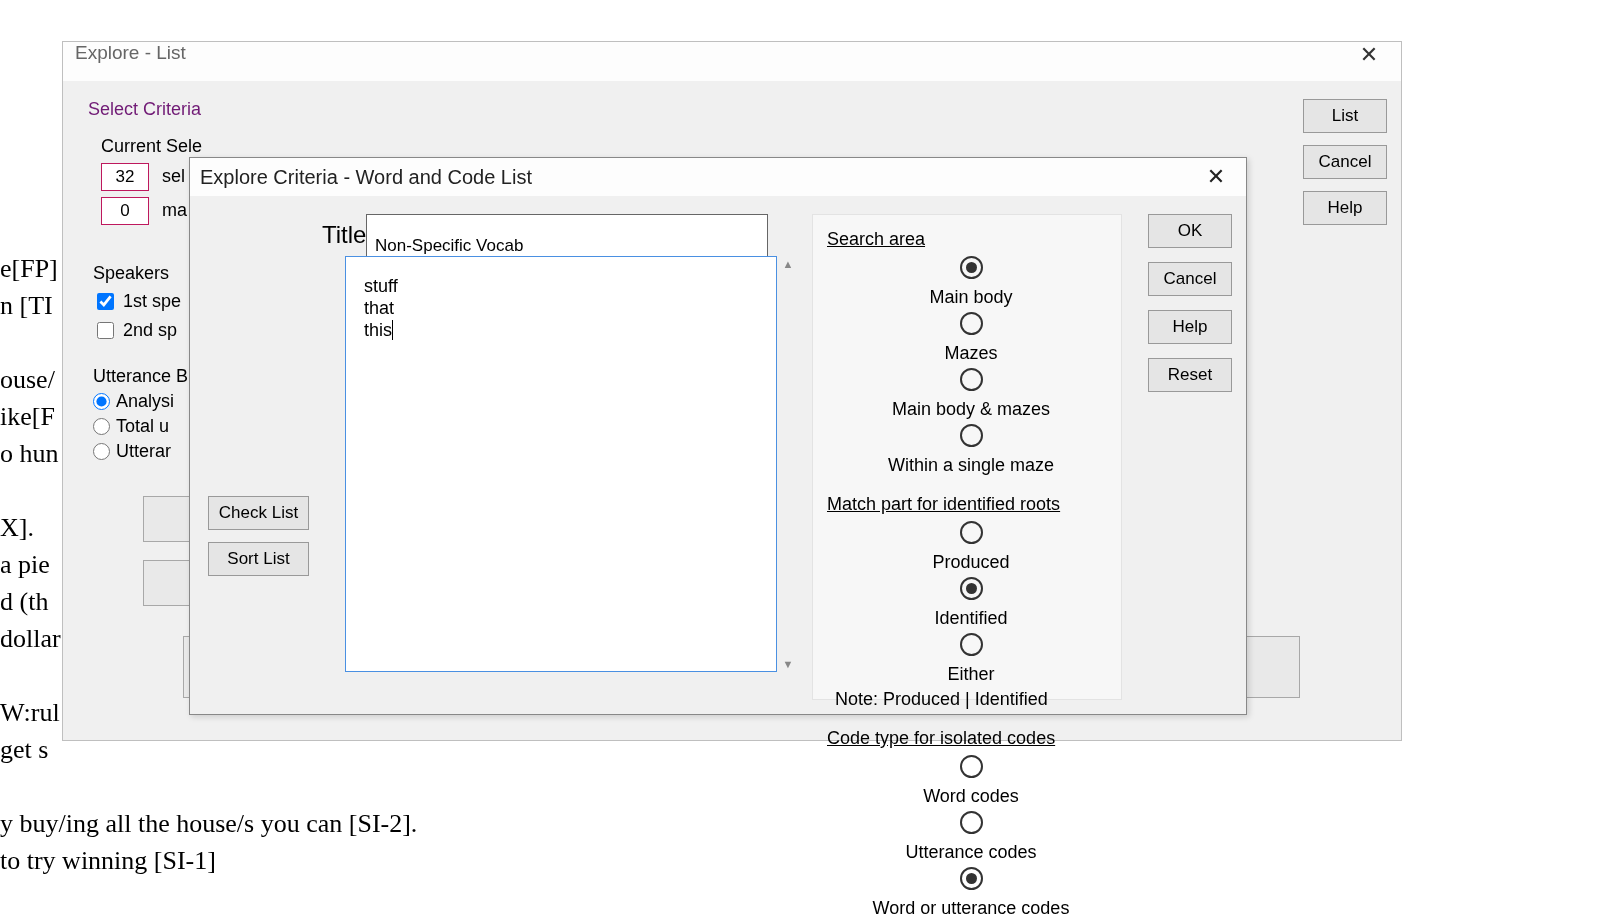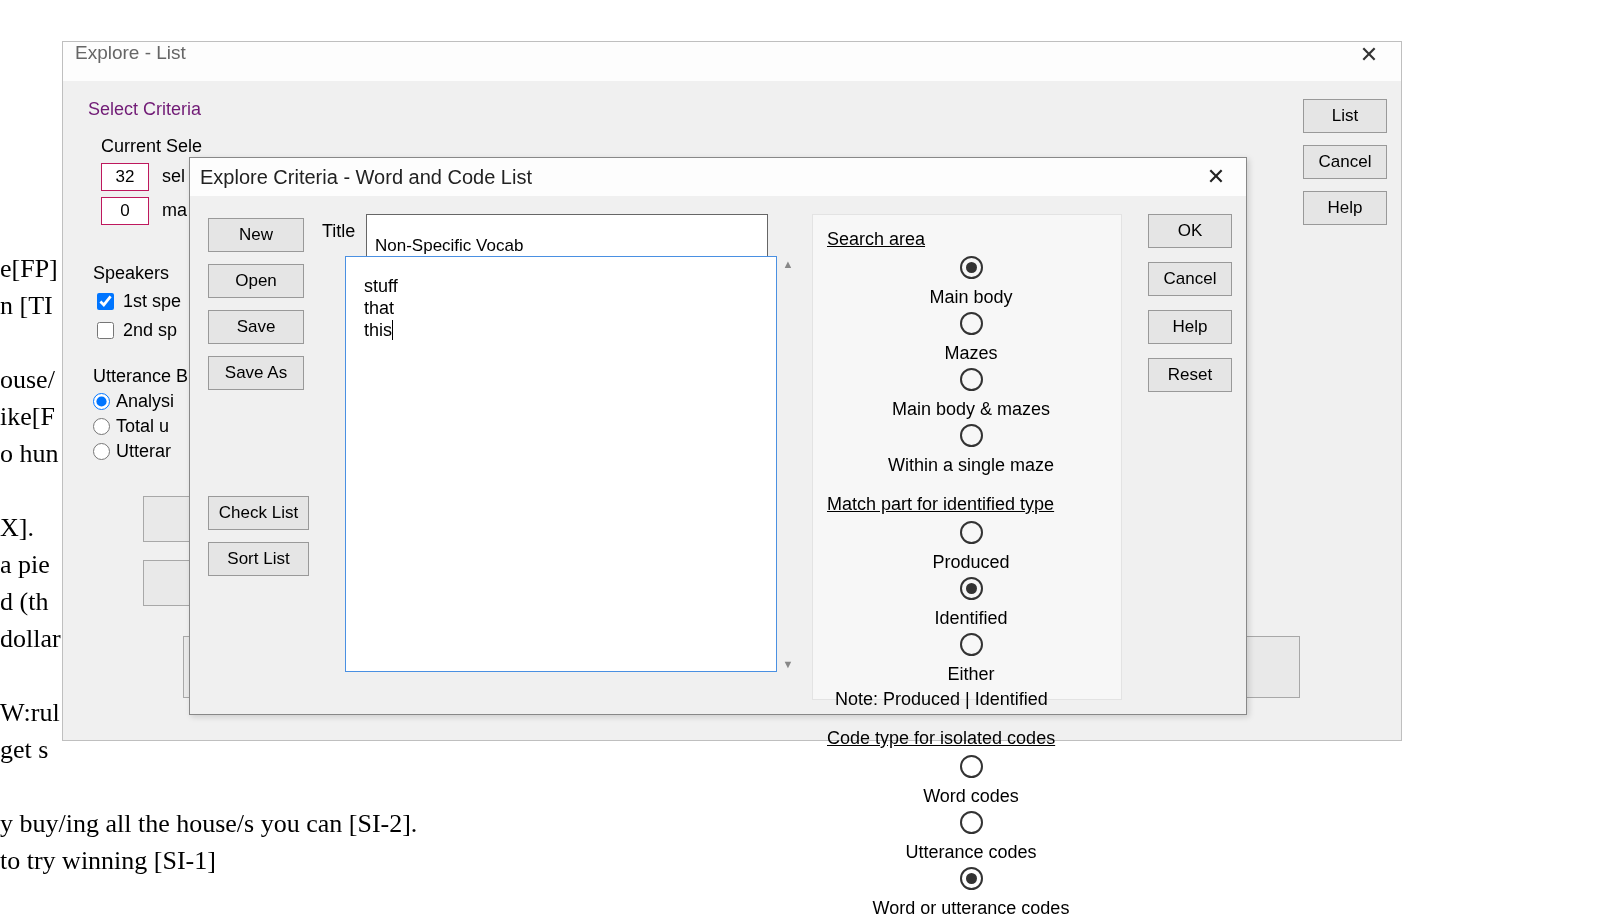--- a/index.html
+++ b/index.html
@@ -386,12 +386,6 @@
   </div>
   <div class="dlg-body">
 
-    <div class="dlg-left-btns">
-      <button class="m-btn">New</button>
-      <button class="m-btn">Open</button>
-      <button class="m-btn">Save</button>
-      <button class="m-btn">Save As</button>
-    </div>
     <div class="dlg-left-btns2">
       <button class="m-btn wide">Check List</button>
       <button class="m-btn wide">Sort List</button>

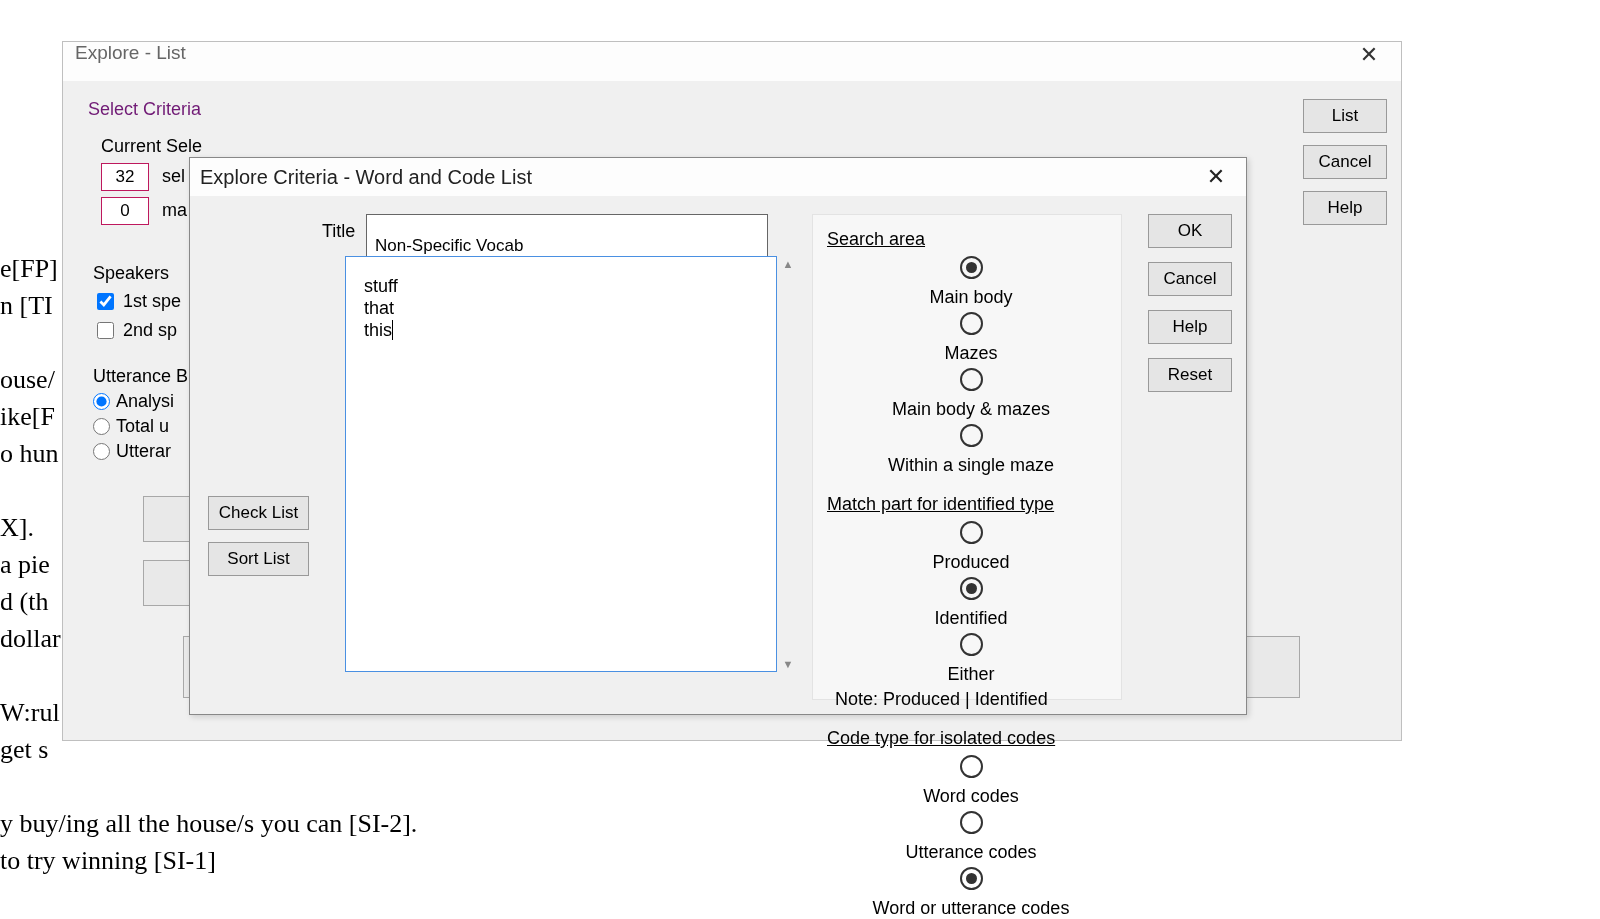--- a/index.html
+++ b/index.html
@@ -215,7 +215,7 @@
   .title-lbl {
     position:absolute;
     left: 132px; top: 25px;
-    font-size:18px;
+    font-size:24px;
   }
   .title-input {
     position:absolute;

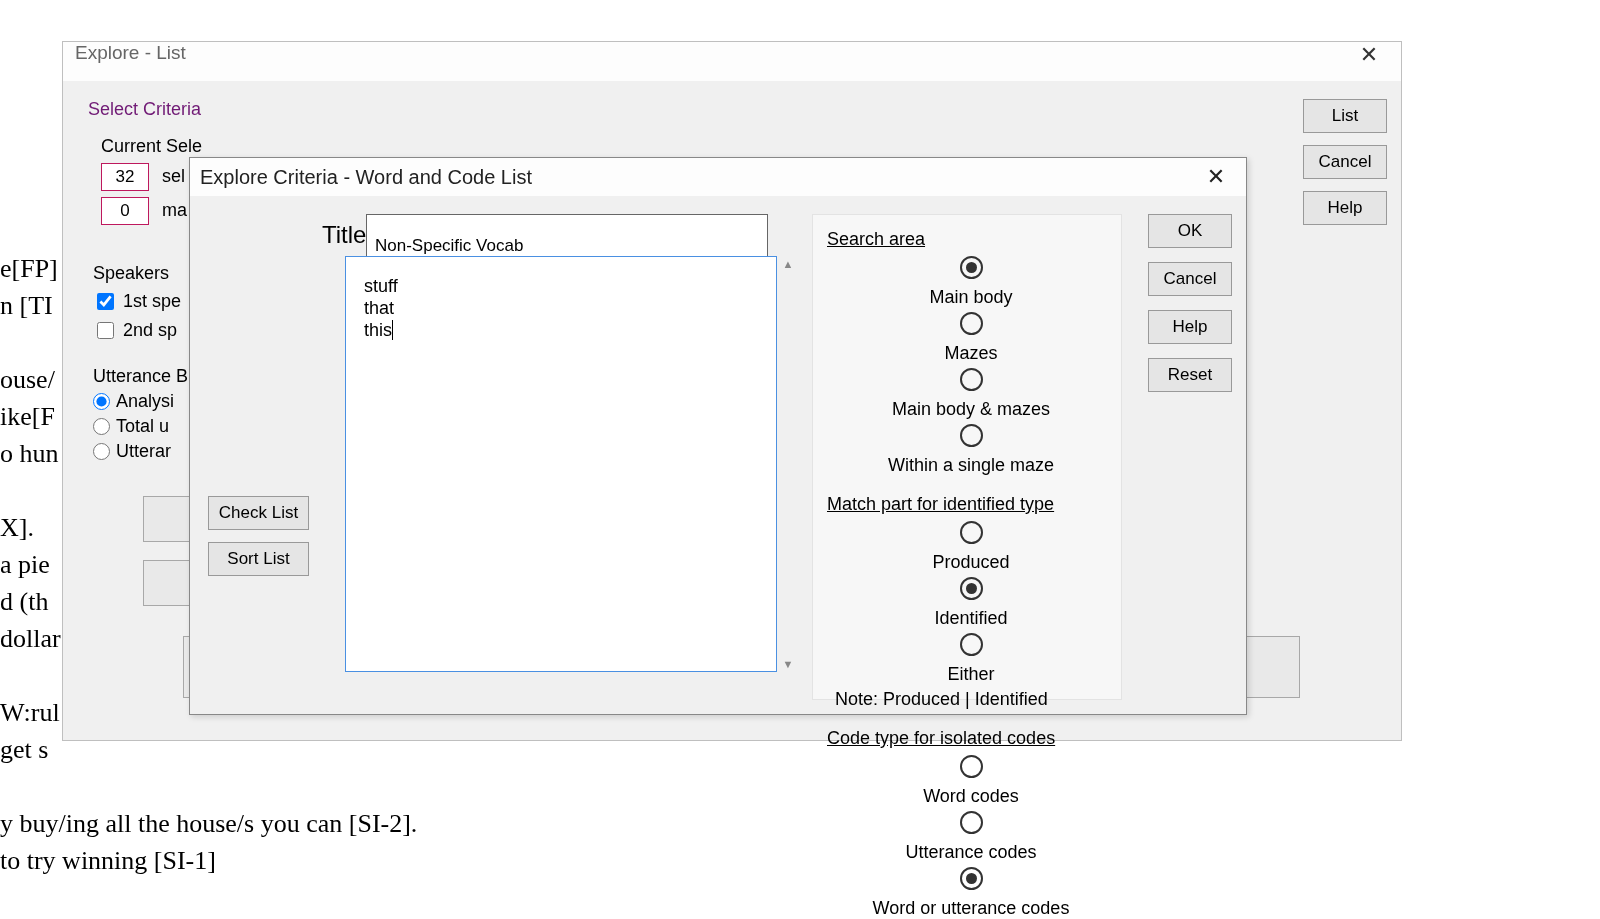--- a/index.html
+++ b/index.html
@@ -425,7 +425,7 @@
           </div>
         </div>
 
-      <div class="opt-group-title" style="margin-top:18px">Match part for identified type</div>
+      <div class="opt-group-title" style="margin-top:18px">Match part for identified roots</div>
       <div id="mp-opts">
           <div class="opt-radio">
             <span class="r"></span>

